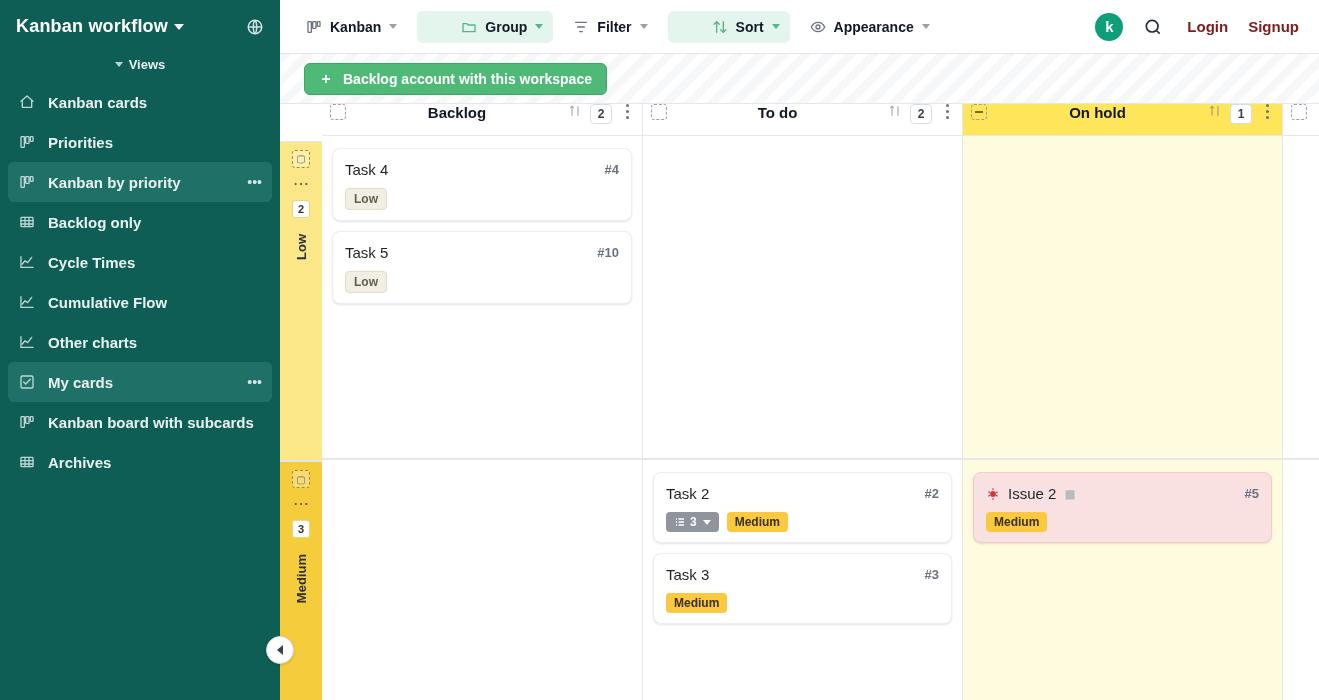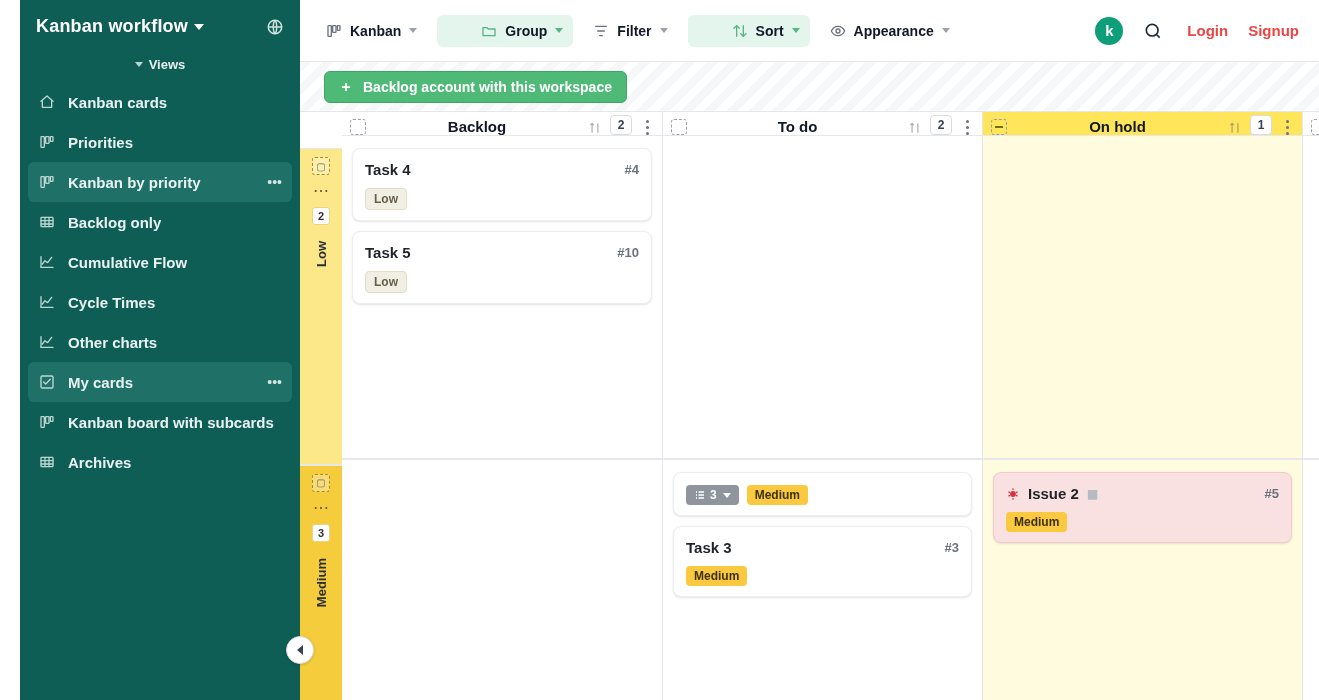--- a/index.html
+++ b/index.html
@@ -40,7 +40,7 @@
   
   .sidebar{
     width:280px;flex:0 0 280px;background:var(--teal-900);color:var(--txt-white);
-    display:flex;flex-direction:column;position:relative;margin-left:20px;
+    display:flex;flex-direction:column;position:relative;
   }
   .sb-header{display:flex;align-items:center;justify-content:space-between;
     padding:16px 16px 12px 16px;}

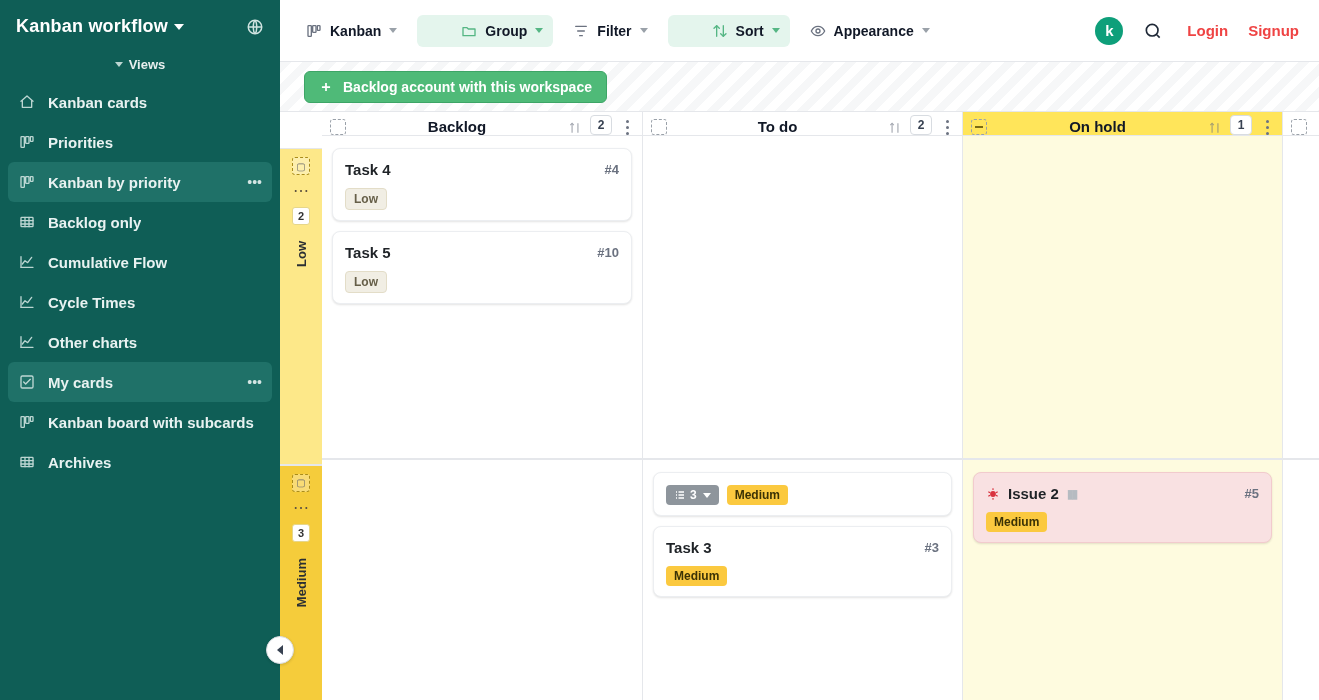--- a/index.html
+++ b/index.html
@@ -69,7 +69,7 @@
 
   
   .main{flex:1;display:flex;flex-direction:column;min-width:0;}
-  .topbar{height:62px;border-bottom:1px solid var(--border);display:flex;align-items:center;padding:0 16px;gap:12px;}
+  .topbar{height:54px;border-bottom:1px solid var(--border);display:flex;align-items:center;padding:0 16px;gap:12px;}
   .tb-group{display:flex;align-items:center;gap:10px;}
   .tb-btn{display:flex;align-items:center;gap:8px;height:32px;padding:0 10px;border-radius:6px;color:#111827;cursor:pointer;font-weight:600;font-size:14px;}
   .tb-btn .mini-caret{width:0;height:0;border-left:4px solid transparent;border-right:4px solid transparent;border-top:5px solid #9AA1A9;}

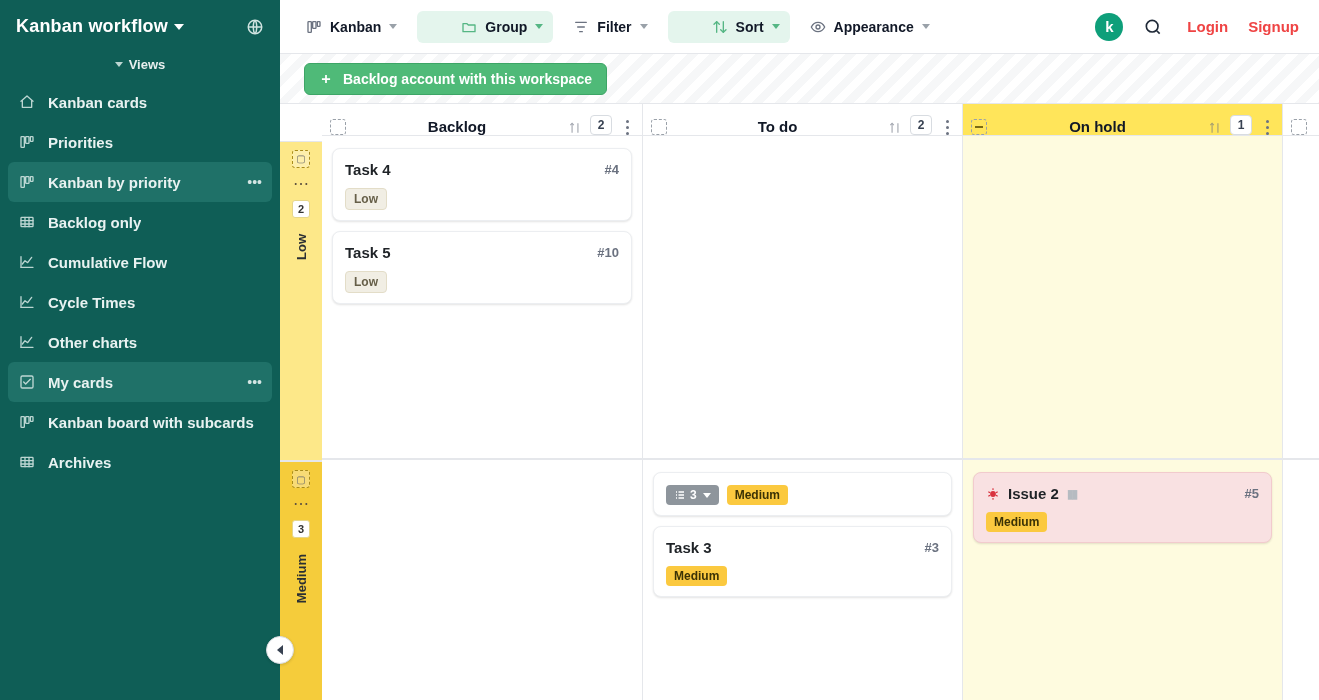--- a/index.html
+++ b/index.html
@@ -78,7 +78,7 @@
   .tb-btn.mint .icon svg path,.tb-btn.mint .icon svg rect{stroke:var(--mint-strong);fill:none;}
   .tb-spacer{flex:1;}
   .avatar{width:28px;height:28px;border-radius:50%;background:#0E9F7A;color:#fff;display:flex;align-items:center;justify-content:center;font-weight:700;font-size:15px;}
-  .tb-link{font-weight:700;font-size:15px;color:#ef4444;cursor:pointer;padding:0 4px;}
+  .tb-link{font-weight:700;font-size:15px;color:#7f1d1d;cursor:pointer;padding:0 4px;}
 
   
   .banner-row{height:50px;display:flex;align-items:center;padding:0 24px;border-bottom:1px solid var(--border);

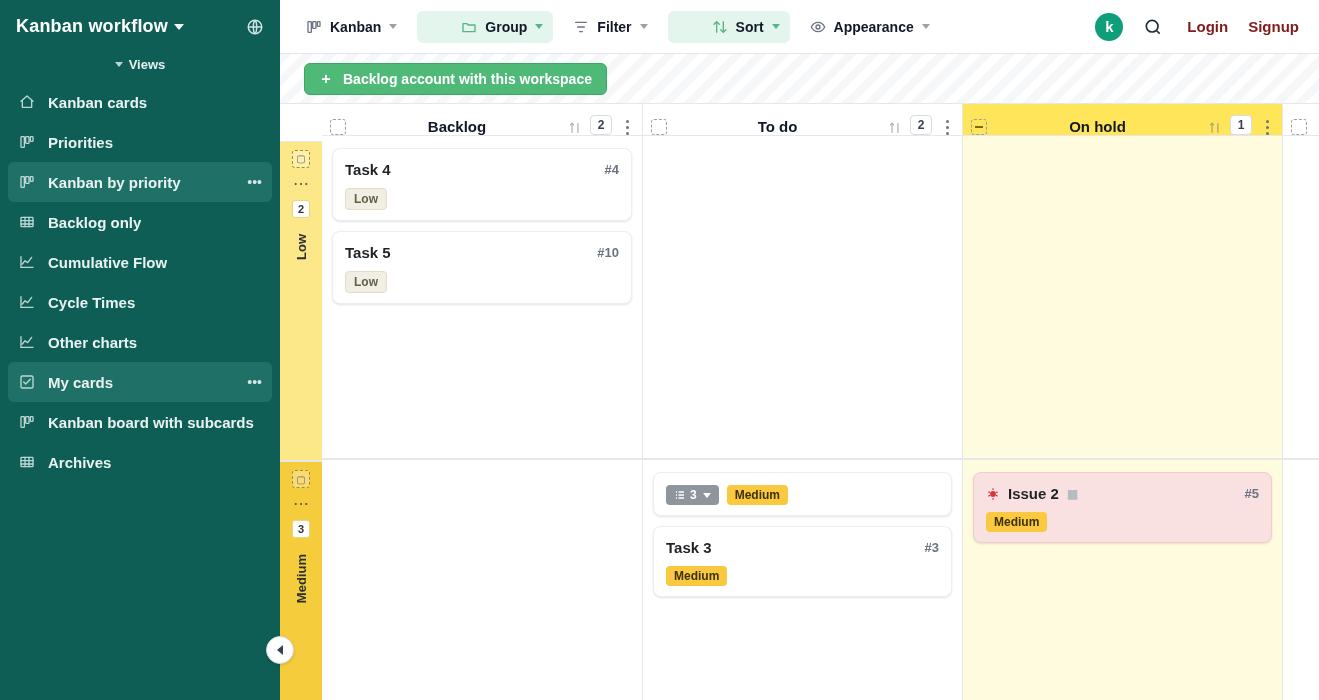--- a/index.html
+++ b/index.html
@@ -102,7 +102,7 @@
   .col.onhold{background:var(--onhold-col);}
   .col.extra{flex:0 0 40px;}
 
-  .col-head{height:38px;border-bottom:1px solid var(--border);display:flex;align-items:flex-end;padding:0 8px;gap:8px;background:#fff;}
+  .col-head{height:38px;border-bottom:1px solid var(--border);display:flex;align-items:flex-start;padding:0 8px;gap:8px;background:#fff;}
   .col.onhold .col-head{background:var(--onhold-th);}
   .col-head .sq{width:16px;height:16px;border:1px dashed #9AA1A9;border-radius:3px;cursor:pointer;display:flex;align-items:center;justify-content:center;}
   .col.onhold .col-head .sq .minus{width:8px;height:2px;background:#7a6a14;}

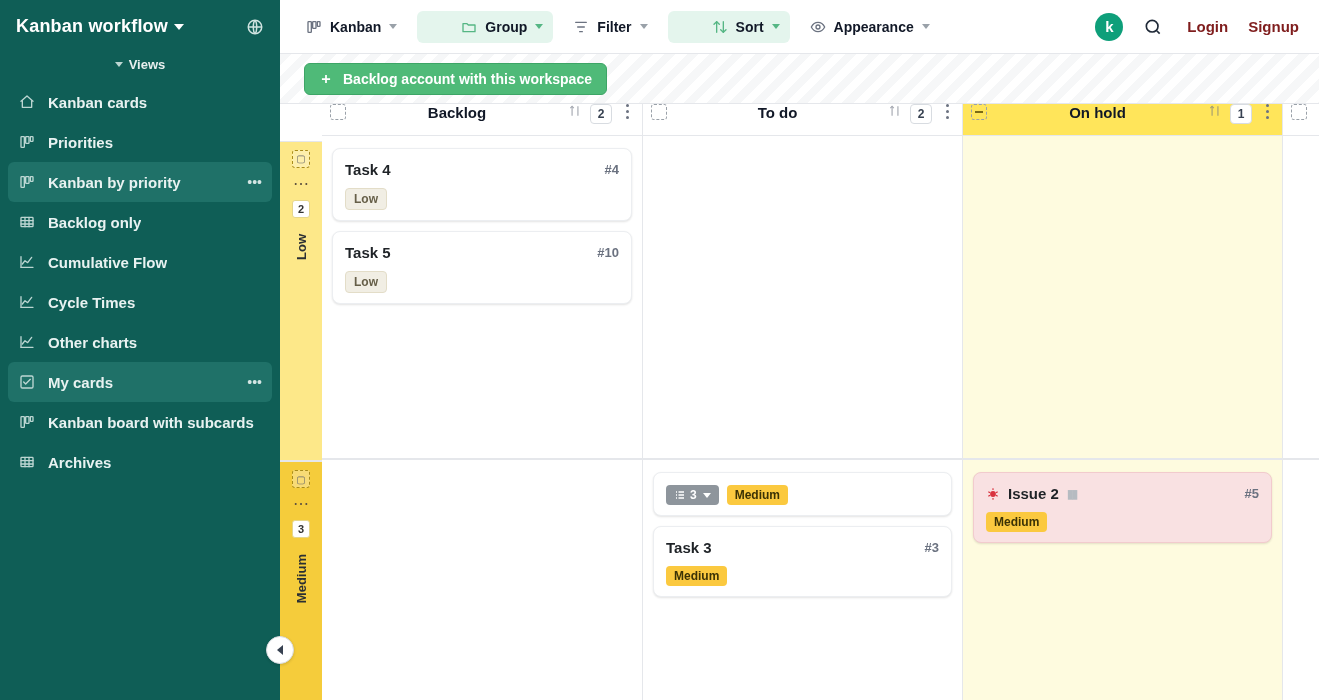--- a/index.html
+++ b/index.html
@@ -119,7 +119,7 @@
   .card{background:var(--card-bg);border:1px solid #ECEEF1;border-radius:8px;padding:12px 12px 10px 12px;box-shadow:var(--card-shadow);}
   .card.pink{background:var(--pink-card);border-color:#F2CBCD;}
   .card-top{display:flex;align-items:center;justify-content:space-between;margin-bottom:10px;gap:8px;}
-  .card-name{font-weight:700;font-size:15px;color:#1f2327;display:flex;align-items:center;gap:8px;text-align:center;}
+  .card-name{font-weight:400;font-size:15px;color:#1f2327;display:flex;align-items:center;gap:8px;text-align:center;}
   .card-id{color:var(--txt-muted);font-size:13px;font-weight:600;}
   .card-tags{display:flex;align-items:center;gap:8px;}
   .tag{display:inline-flex;align-items:center;gap:4px;padding:3px 8px;border-radius:4px;font-size:12px;font-weight:700;color:#3B3205;}

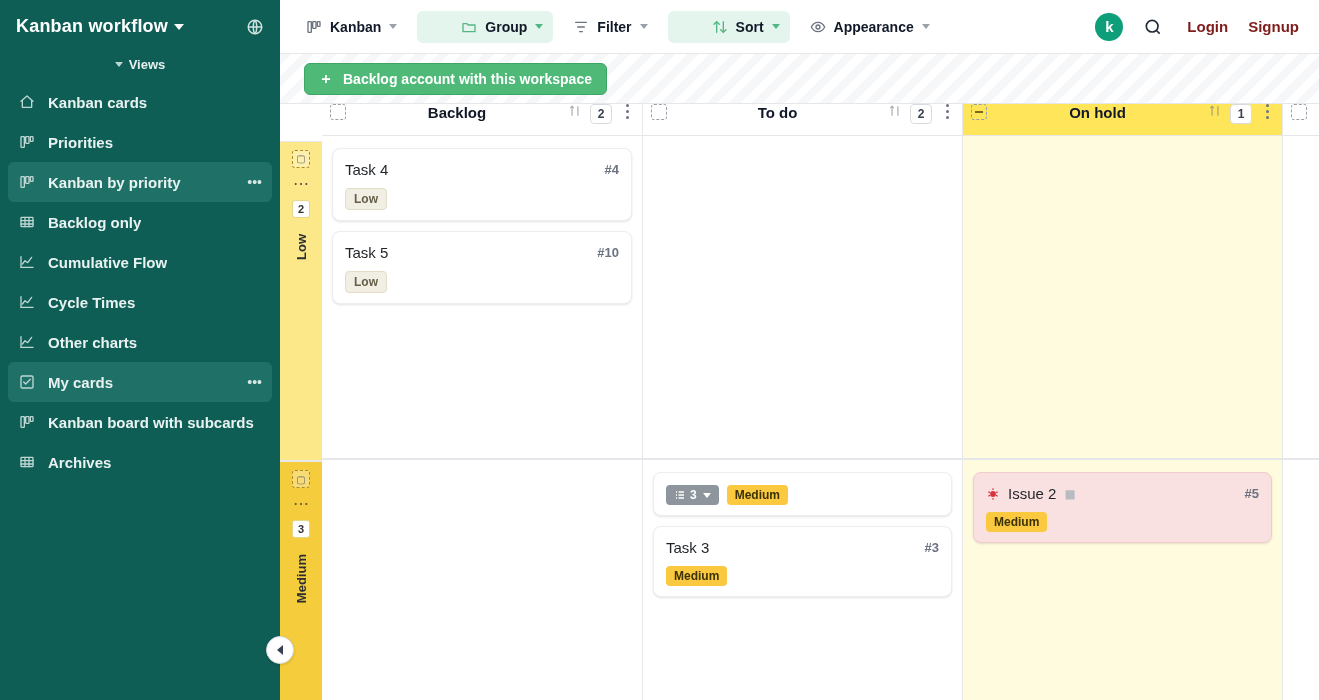--- a/index.html
+++ b/index.html
@@ -202,7 +202,7 @@
             <path d="m5 15 4-5 4 3 6-8"></path>
           </svg>
         </span>
-        <span class="lbl">Cumulative Flow</span>
+        <span class="lbl">Cycle Times</span>
       </div>
       <div class="nav-item">
         <span class="icon">
@@ -212,7 +212,7 @@
             <path d="m5 15 4-5 4 3 6-8"></path>
           </svg>
         </span>
-        <span class="lbl">Cycle Times</span>
+        <span class="lbl">Cumulative Flow</span>
       </div>
       <div class="nav-item">
         <span class="icon">

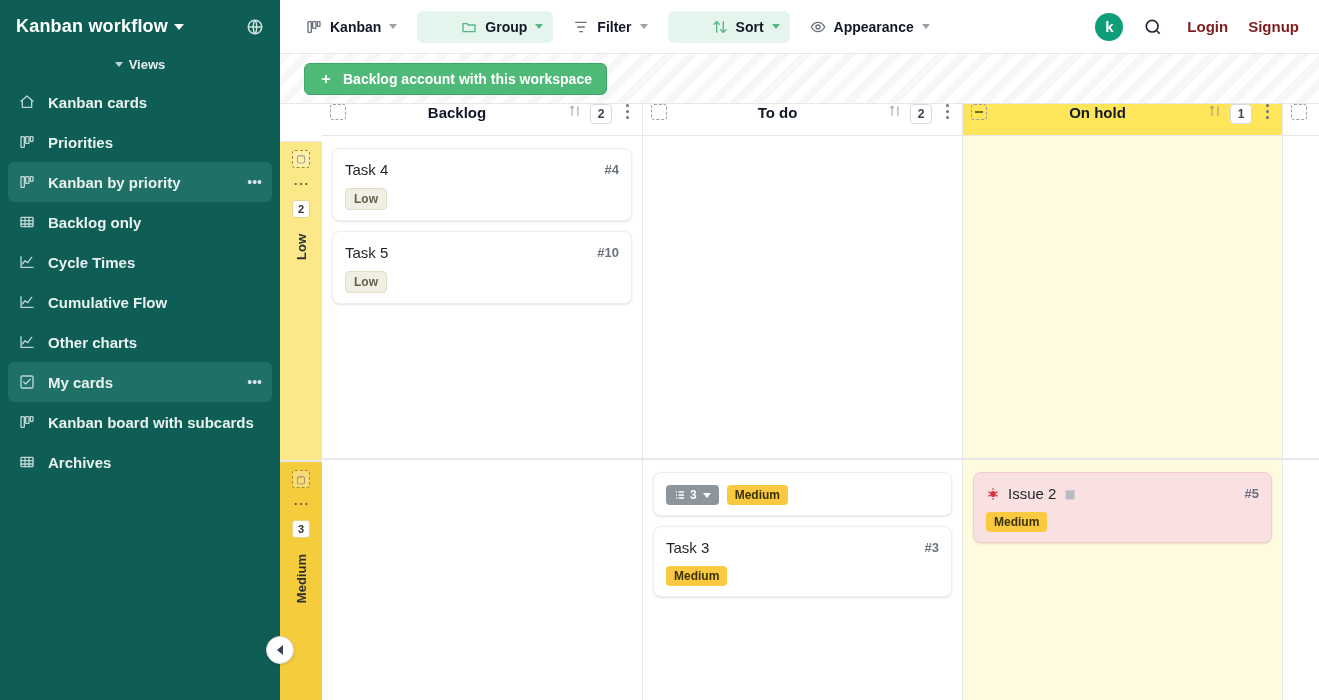--- a/index.html
+++ b/index.html
@@ -424,6 +424,12 @@
             <div class="swim" style="height: 322px;"></div>
             <div class="swim stripe" style="height: 242px;">
               <div class="card">
+                <div class="card-top">
+                  <div class="card-name">
+                    <span>Task 2</span>
+                  </div>
+                  <span class="card-id">#2</span>
+                </div>
                 <div class="card-tags">
                   <span class="tag sub">
                     <svg width="12" height="12" viewBox="0 0 24 24" fill="none" stroke="#fff" stroke-width="3">

